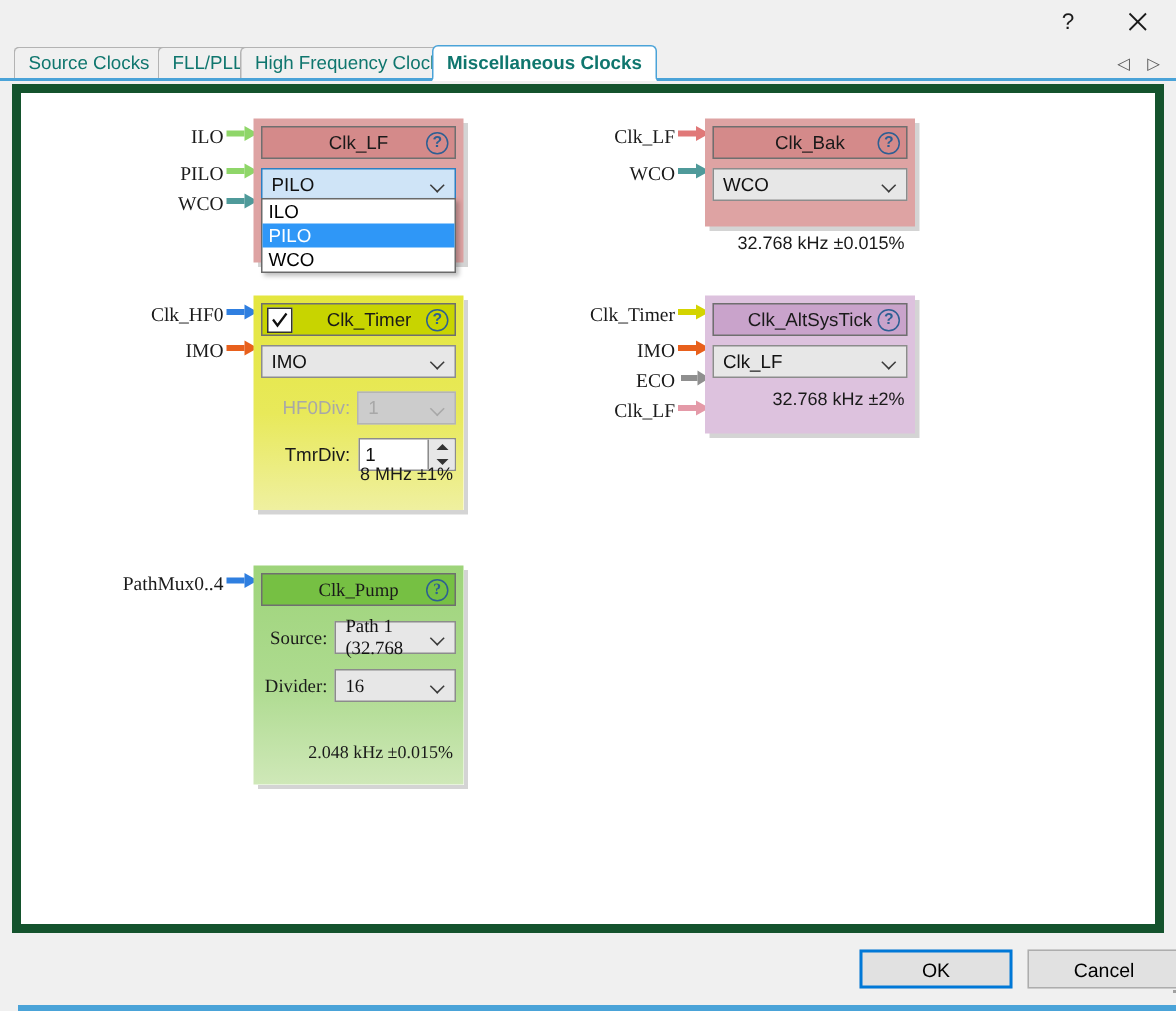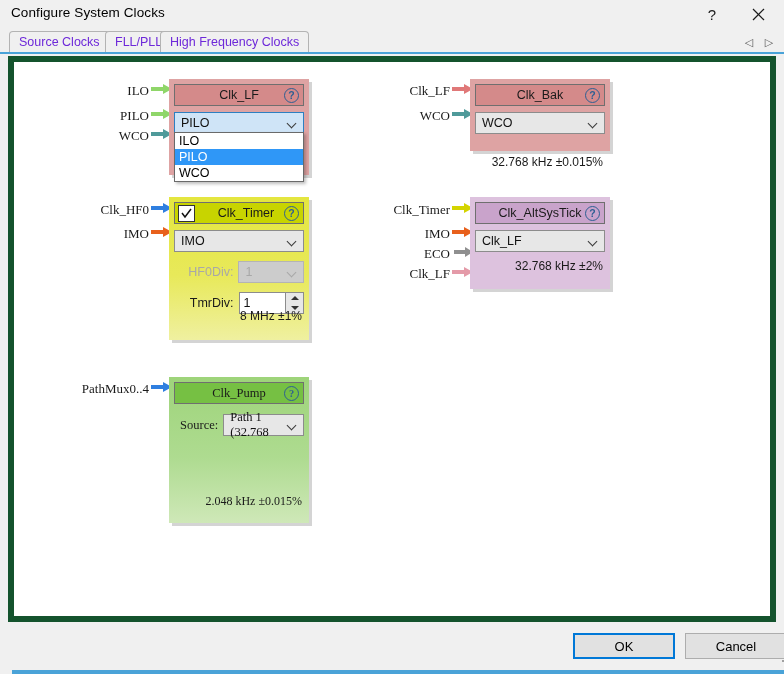--- a/index.html
+++ b/index.html
@@ -251,7 +251,6 @@
 <div id="app">
 
   <div class="titlebar">
-    <div class="title">Configure System Clocks</div>
     <div class="win-btn help">
       <span>?</span>
     </div>

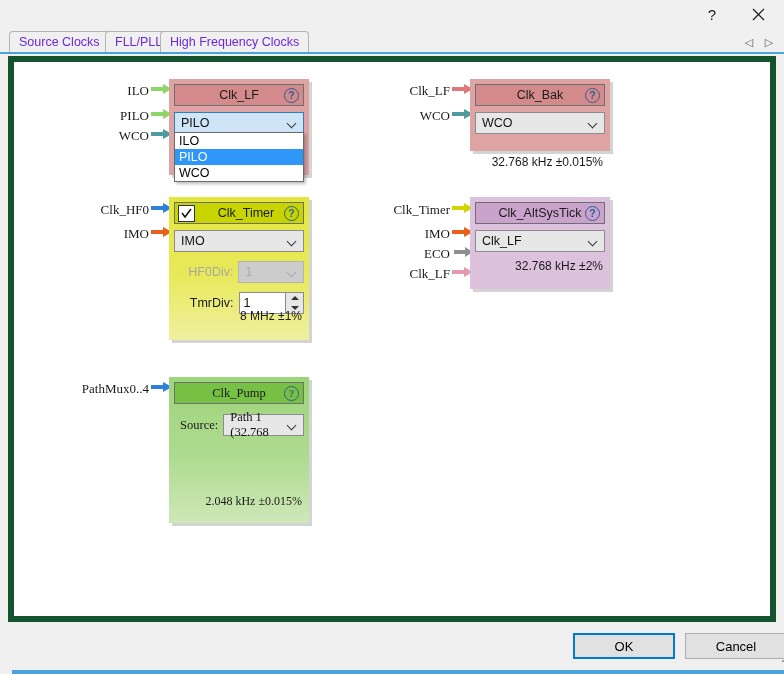--- a/index.html
+++ b/index.html
@@ -54,7 +54,7 @@
     border-radius: 4px 4px 0 0;
     padding: 0 9px;
     display: flex; align-items: center;
-    font-size: 12.5px; color: #6d28d9;
+    font-size: 12.5px; color: #0f766e;
     white-space: nowrap;
   }
   .tab.active {

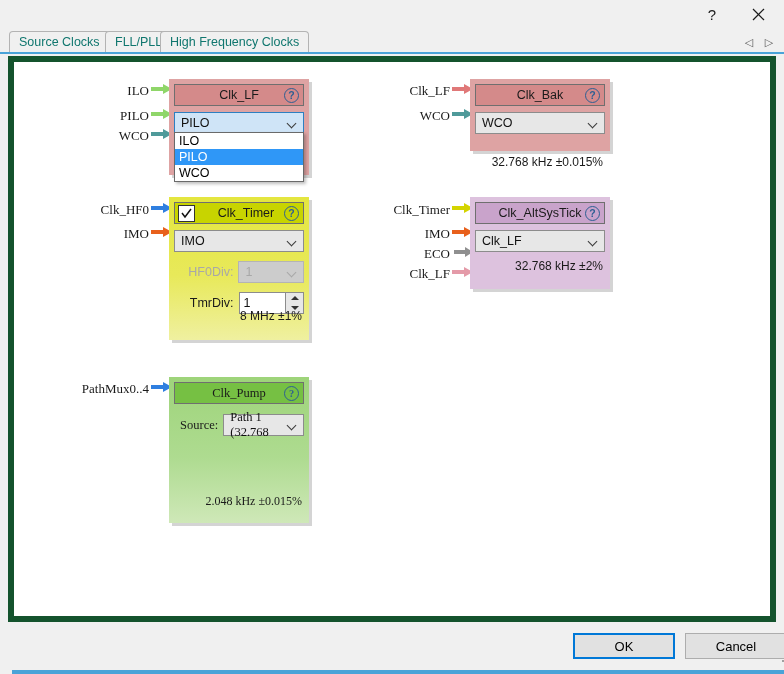--- a/index.html
+++ b/index.html
@@ -272,6 +272,9 @@
       </div>
     <div class="tab" style="left:160px;">
         <span>High Frequency Clocks</span>
+      </div>
+    <div class="tab active" style="left:288px;">
+        <span>Miscellaneous Clocks</span>
       </div>
     <div class="tabnav" style="right:28px;">
         <span>◁</span>

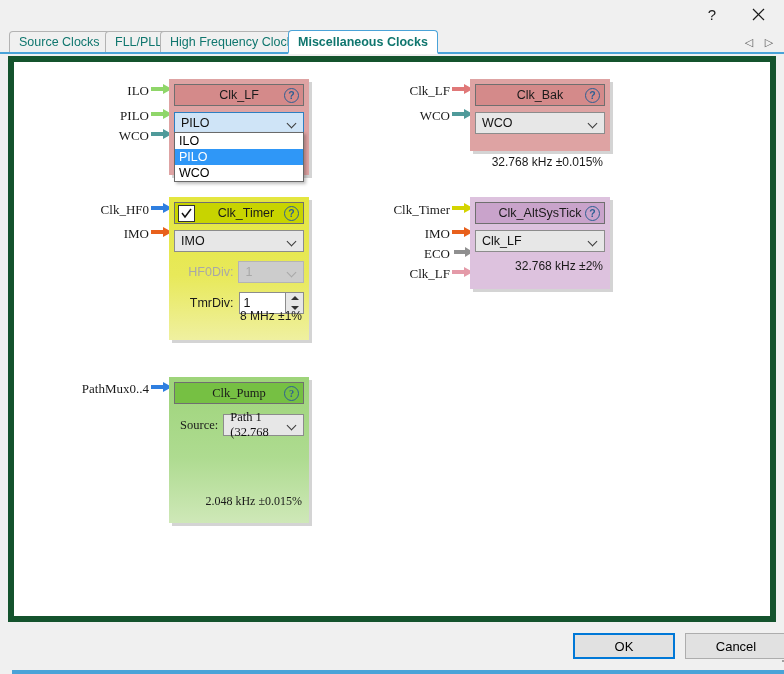--- a/index.html
+++ b/index.html
@@ -467,6 +467,13 @@
           </div>
         </div>
 
+        <div class="field-row" style="margin-top:10px;">
+          <span class="field-label" style="width:45px;">Divider:</span>
+          <div class="combo" style="width:82px; margin-left:5px;">
+            <span>16</span>
+            <span class="chev"></span>
+          </div>
+        </div>
 
         <div class="freq" style="top:117px;">2.048 kHz ±0.015%</div>
       </div>

